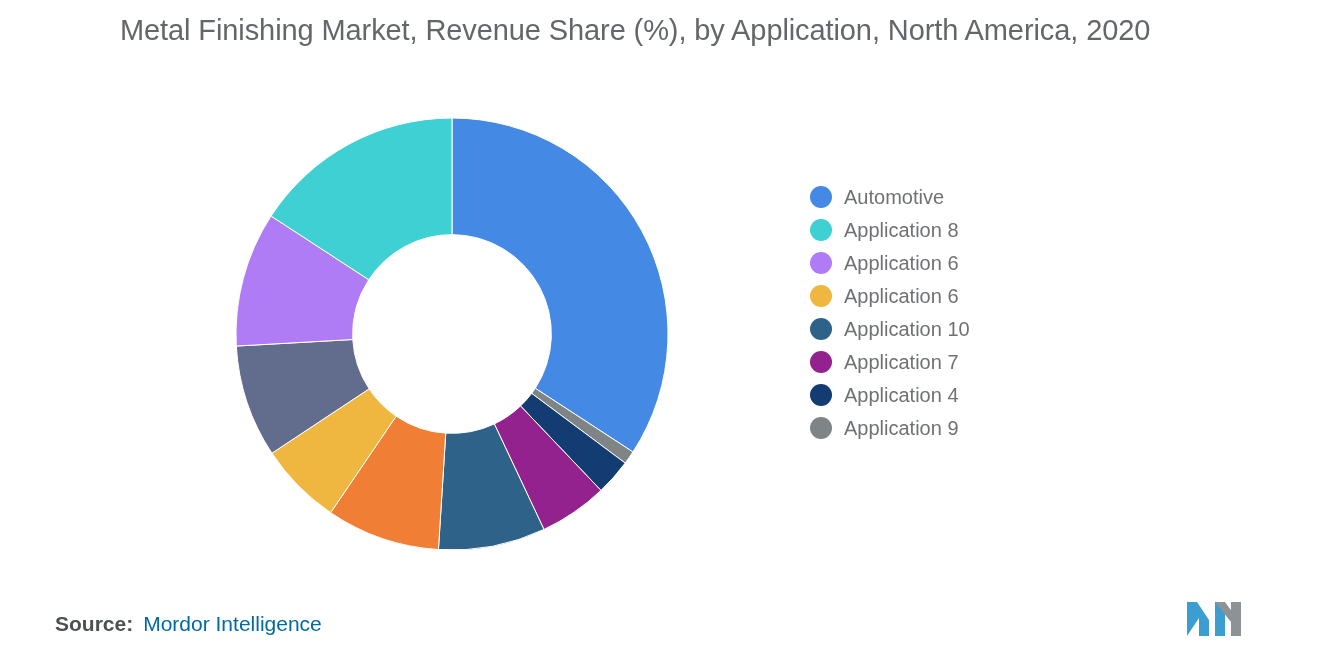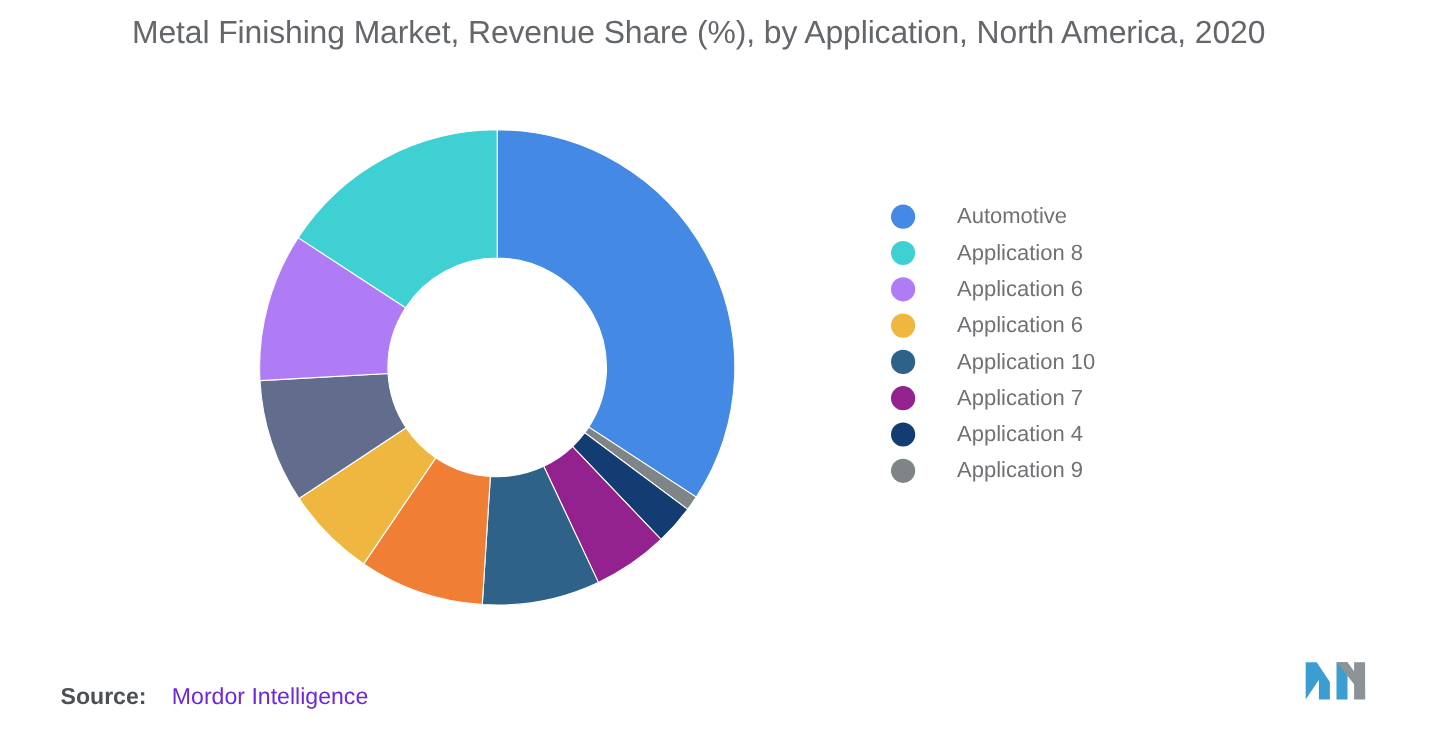--- a/index.html
+++ b/index.html
@@ -54,7 +54,6 @@
     display: flex;
     align-items: center;
     height: 33px;
-    gap: 26px;
   }
   .legend-swatch {
     width: 22px;

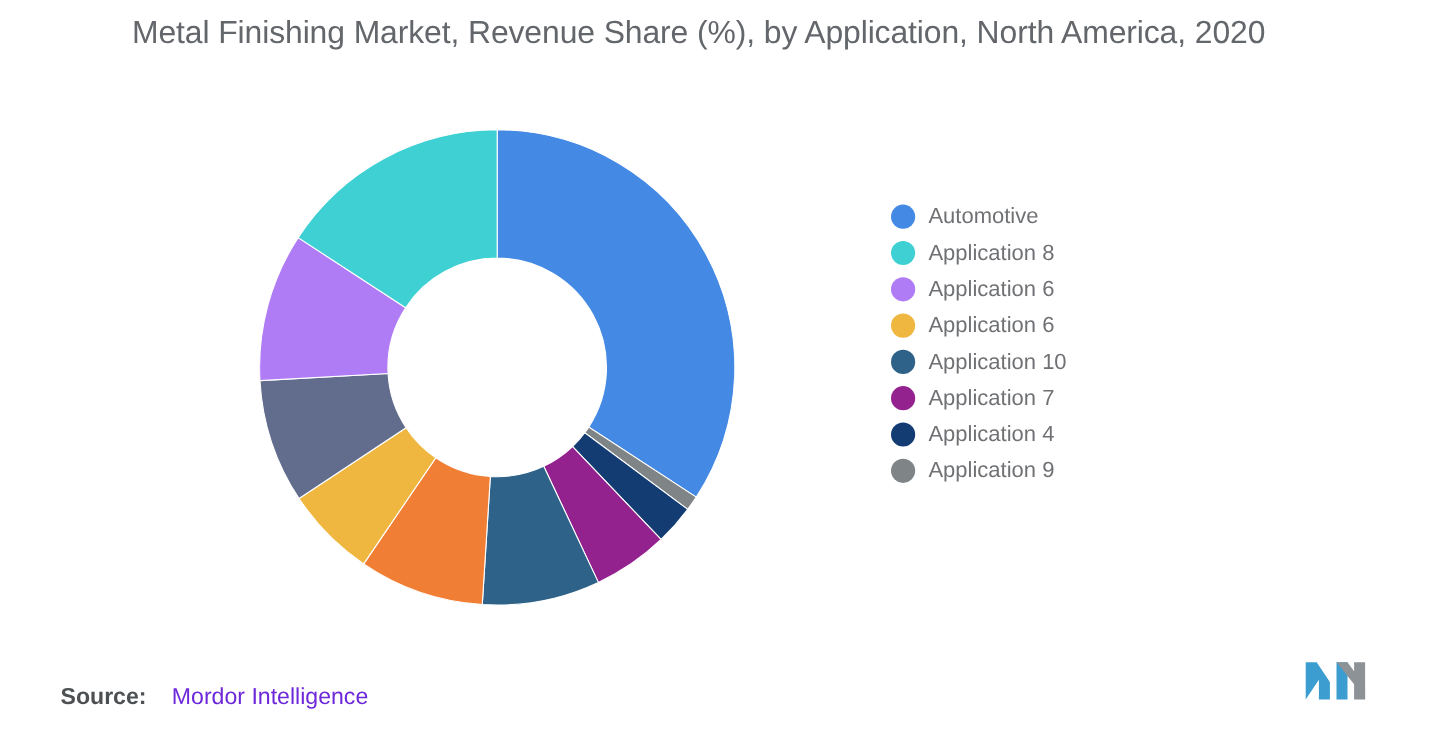--- a/index.html
+++ b/index.html
@@ -78,7 +78,6 @@
     color: #5d6063;
     display: flex;
     align-items: baseline;
-    gap: 13px;
   }
   #source-label {
     font-weight: bold;

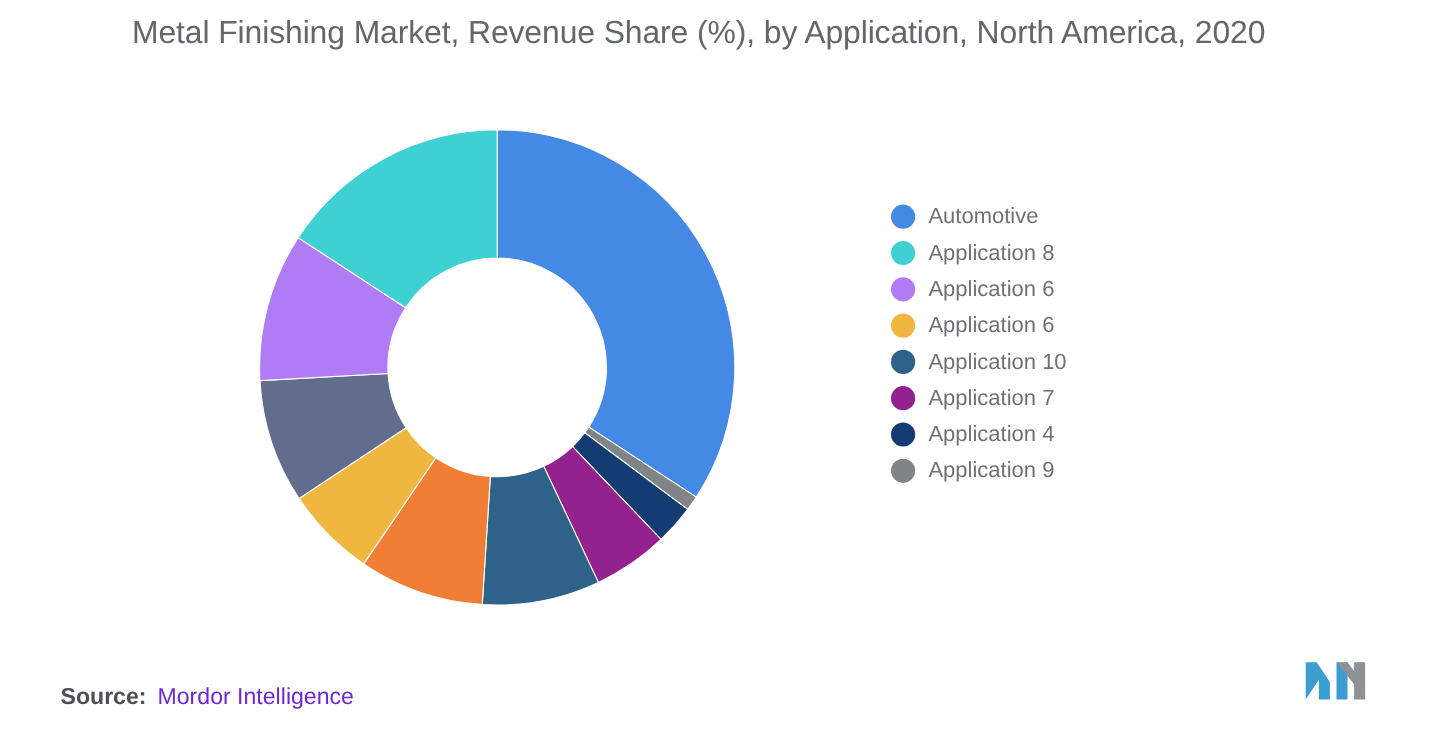--- a/index.html
+++ b/index.html
@@ -86,8 +86,7 @@
   #source-value {
     margin-left: 10px;
     font-weight: 400;
-    color: #6d28d9;
-    margin-top: 10px;
+    color: #0369a1;
   }
 
   

